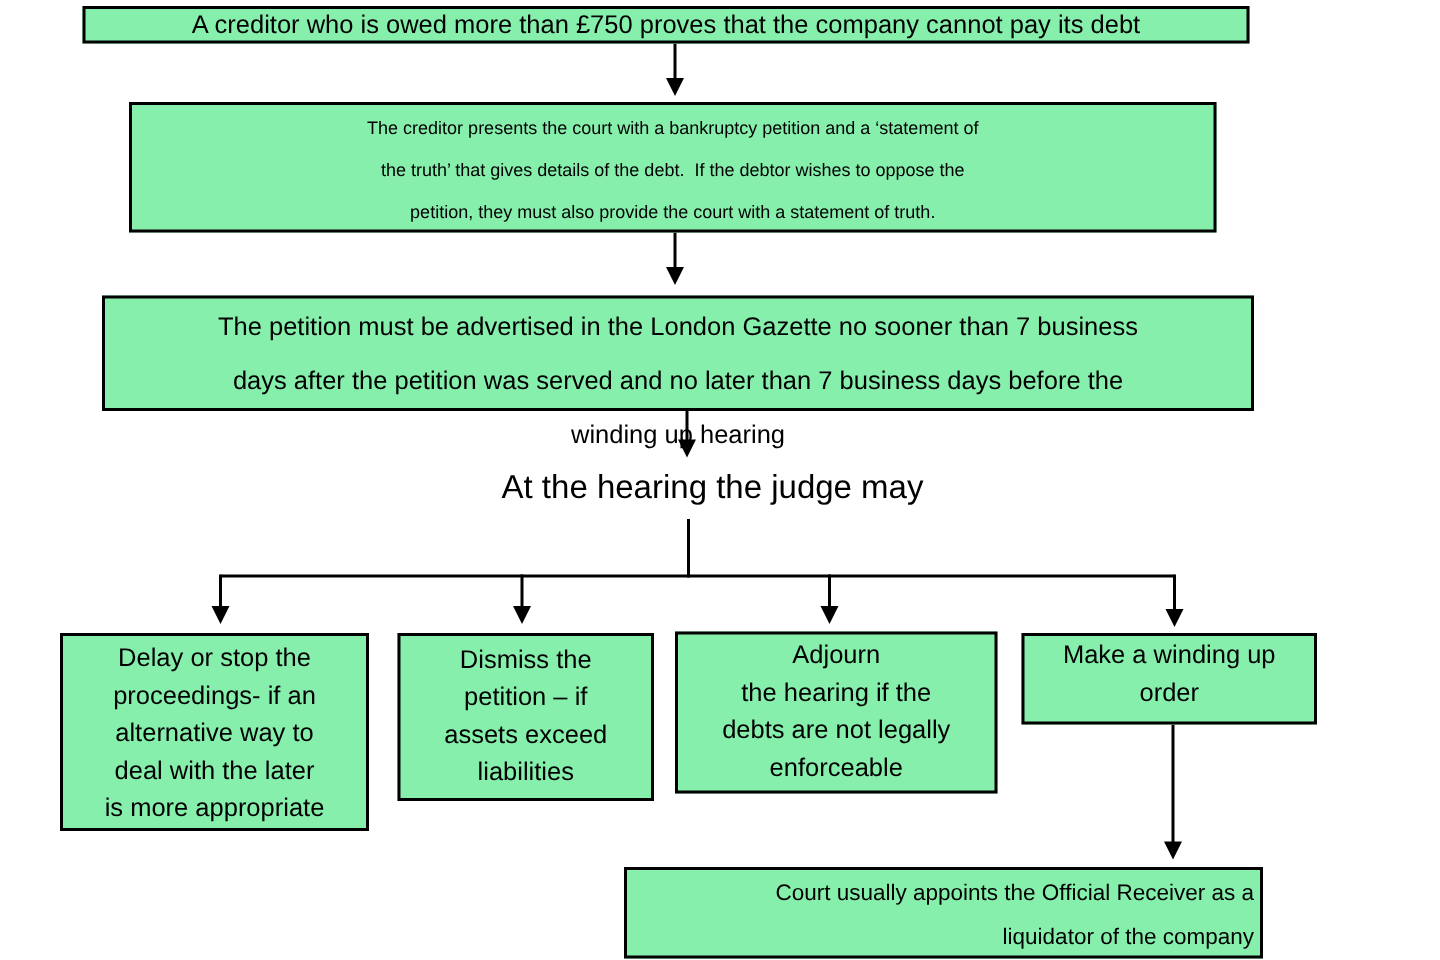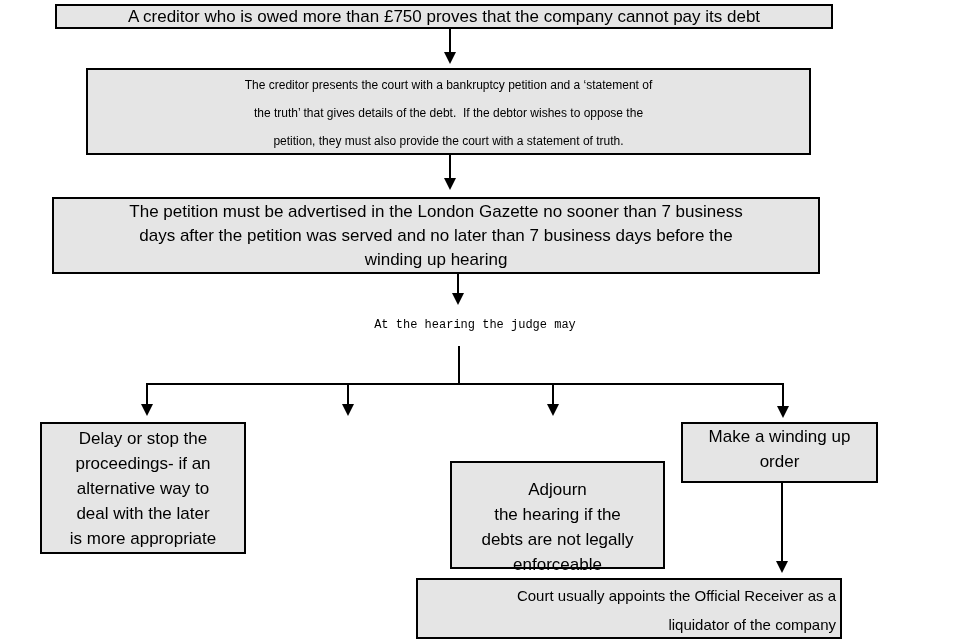--- a/index.html
+++ b/index.html
@@ -16,7 +16,7 @@
     position: absolute;
     box-sizing: border-box;
     border: 2px solid #000000;
-    background: #e5e5e5;
+    background: #86efac;
     text-align: center;
     white-space: pre-wrap;
     line-height: 25px;

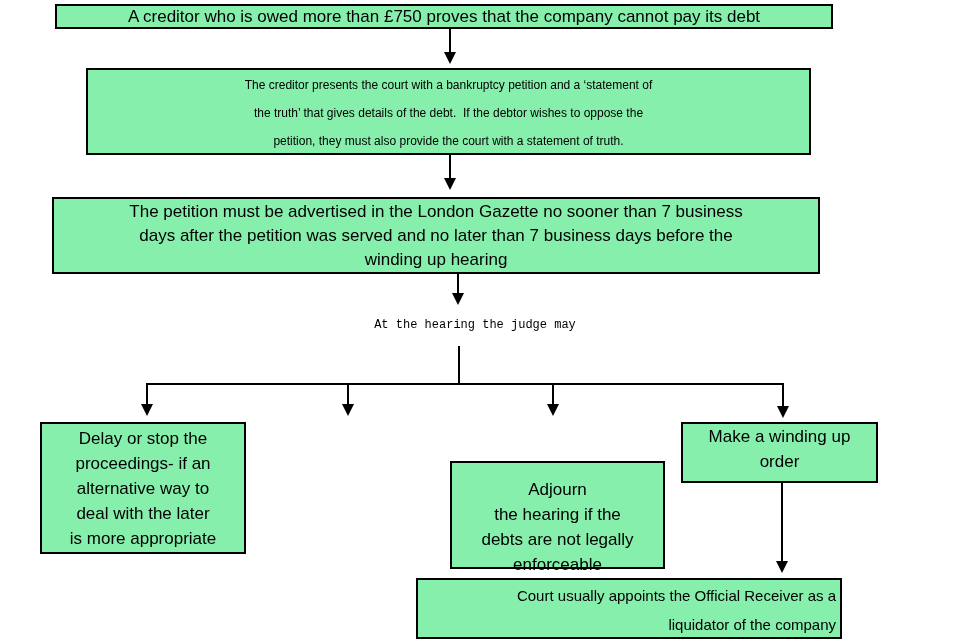--- a/index.html
+++ b/index.html
@@ -96,7 +96,7 @@
 the truth’ that gives details of the debt.  If the debtor wishes to oppose the
 petition, they must also provide the court with a statement of truth.</div>
 
-  <div class="node" style="left:52px; top:197px; width:768px; height:77px; line-height:24px; padding-top:1px;">The petition must be advertised in the London Gazette no sooner than 7 business
+  <div class="node" style="left:68px; top:197px; width:768px; height:77px; line-height:36px; padding-top:1px;">The petition must be advertised in the London Gazette no sooner than 7 business
 days after the petition was served and no later than 7 business days before the
 winding up hearing</div>
 

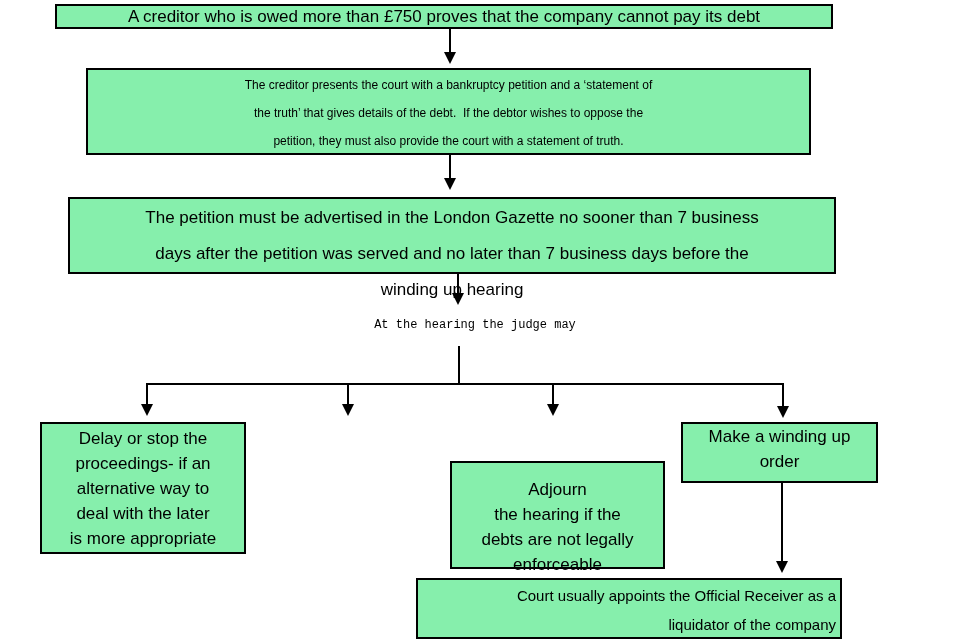--- a/index.html
+++ b/index.html
@@ -31,9 +31,8 @@
     position: absolute;
     text-align: center;
     white-space: pre-wrap;
-    font-size: 12px;
+    font-size: 22px;
     line-height: 24px;
-    font-family: Liberation Mono, monospace;
   }
   .wires {
     position: absolute;

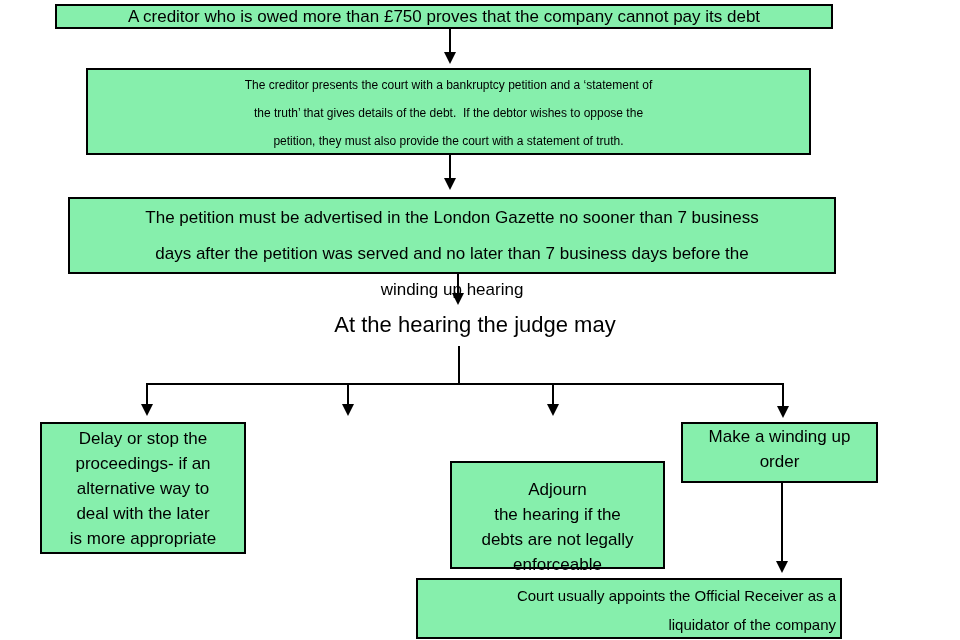--- a/index.html
+++ b/index.html
@@ -107,6 +107,10 @@
 deal with the later
 is more appropriate</div>
 
+  <div class="node" style="left:265px; top:422px; width:171px; height:112px; padding-top:3px;">Dismiss the
+petition – if
+assets exceed
+liabilities</div>
 
   <div class="node" style="left:450px; top:421px; width:215px; height:108px; padding-top:14px;margin-top:40px;">Adjourn
 the hearing if the

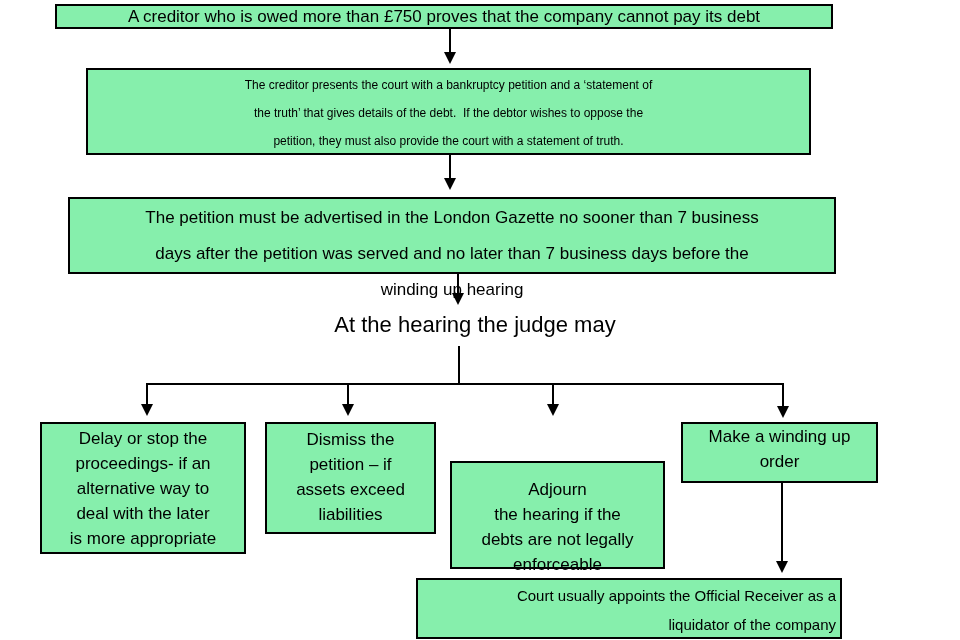--- a/index.html
+++ b/index.html
@@ -112,7 +112,7 @@
 assets exceed
 liabilities</div>
 
-  <div class="node" style="left:450px; top:421px; width:215px; height:108px; padding-top:14px;margin-top:40px;">Adjourn
+  <div class="node" style="left:450px; top:421px; width:215px; height:108px; padding-top:1px;">Adjourn
 the hearing if the
 debts are not legally
 enforceable</div>

